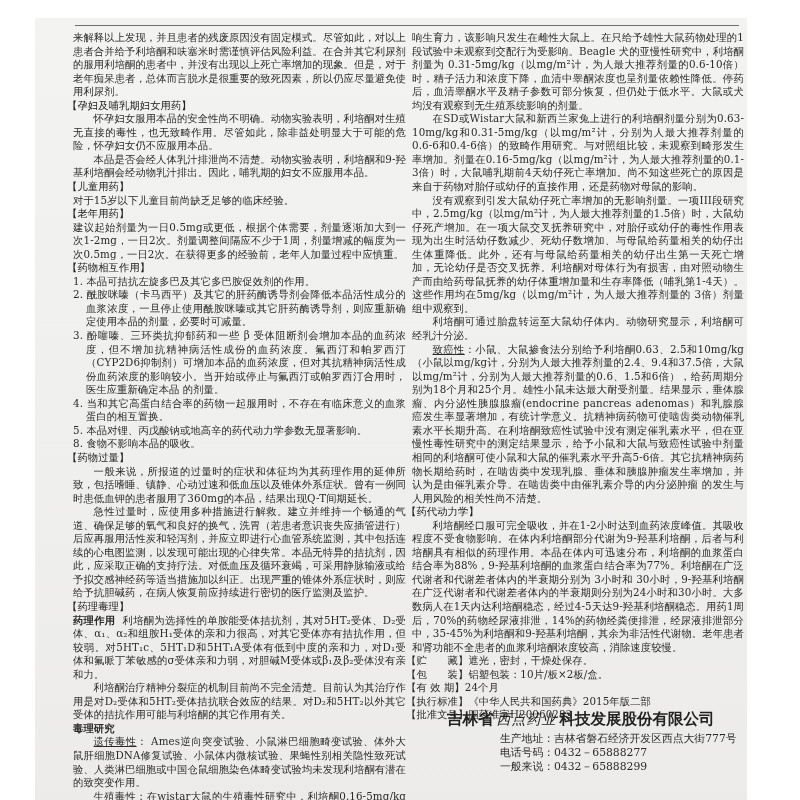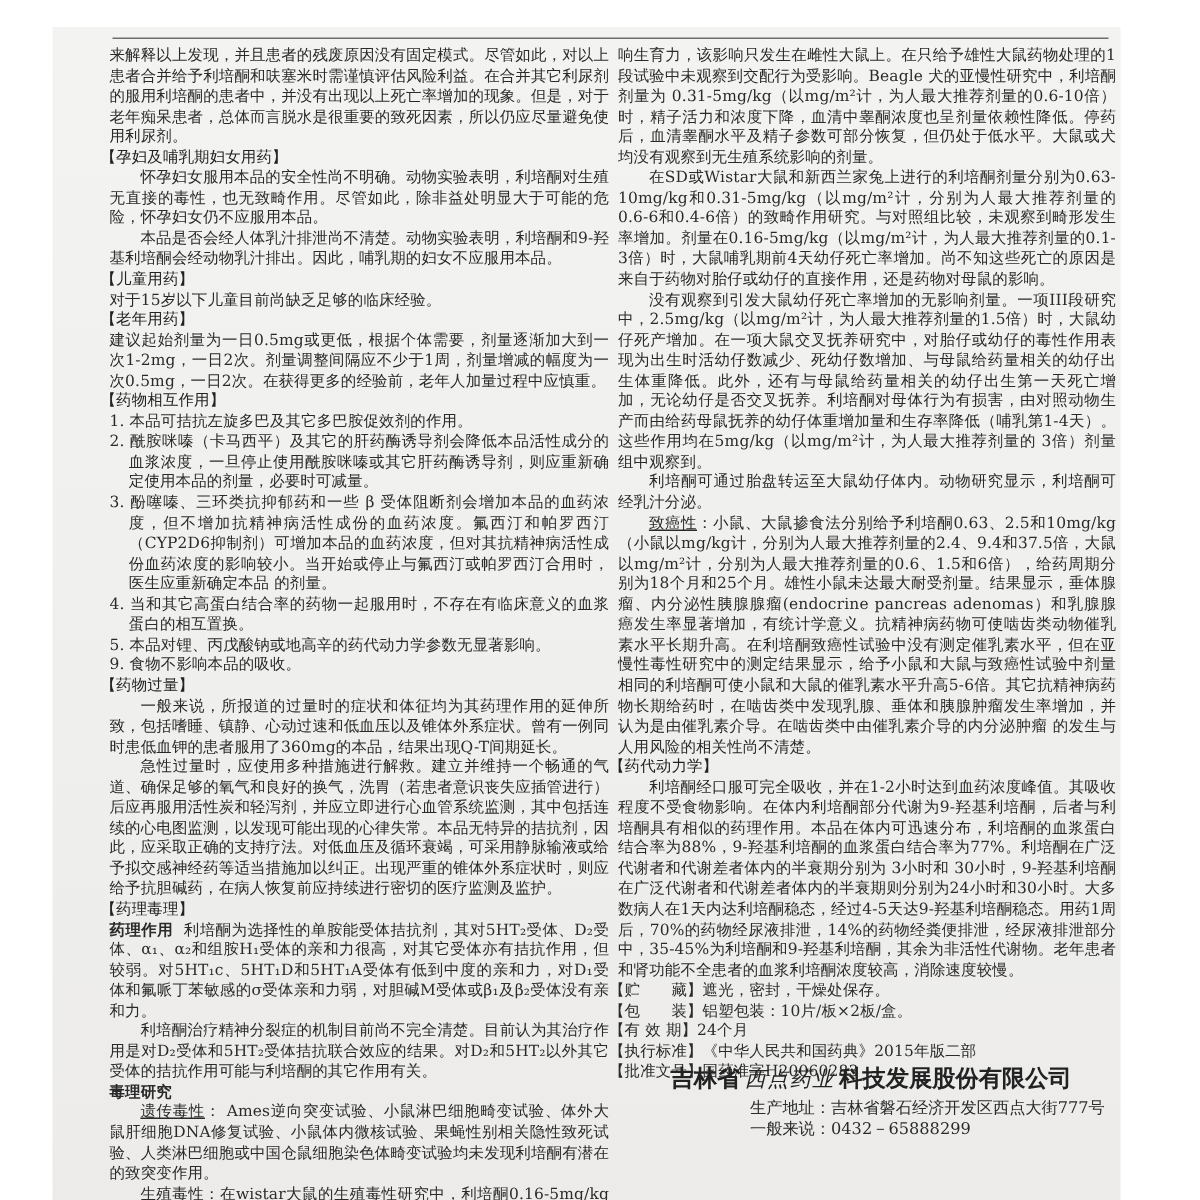--- a/index.html
+++ b/index.html
@@ -51,7 +51,7 @@
       <p class="li">3. 酚噻嗪、三环类抗抑郁药和一些 β 受体阻断剂会增加本品的血药浓度，但不增加抗精神病活性成份的血药浓度。氟西汀和帕罗西汀（CYP2D6抑制剂）可增加本品的血药浓度，但对其抗精神病活性成份血药浓度的影响较小。当开始或停止与氟西汀或帕罗西汀合用时，医生应重新确定本品 的剂量。</p>
       <p class="li">4. 当和其它高蛋白结合率的药物一起服用时，不存在有临床意义的血浆蛋白的相互置换。</p>
       <p class="li">5. 本品对锂、丙戊酸钠或地高辛的药代动力学参数无显著影响。</p>
-      <p class="li">9. 食物不影响本品的吸收。</p>
+      <p class="li">8. 食物不影响本品的吸收。</p>
     </div>
 
     <div class="hd">【药物过量】</div>

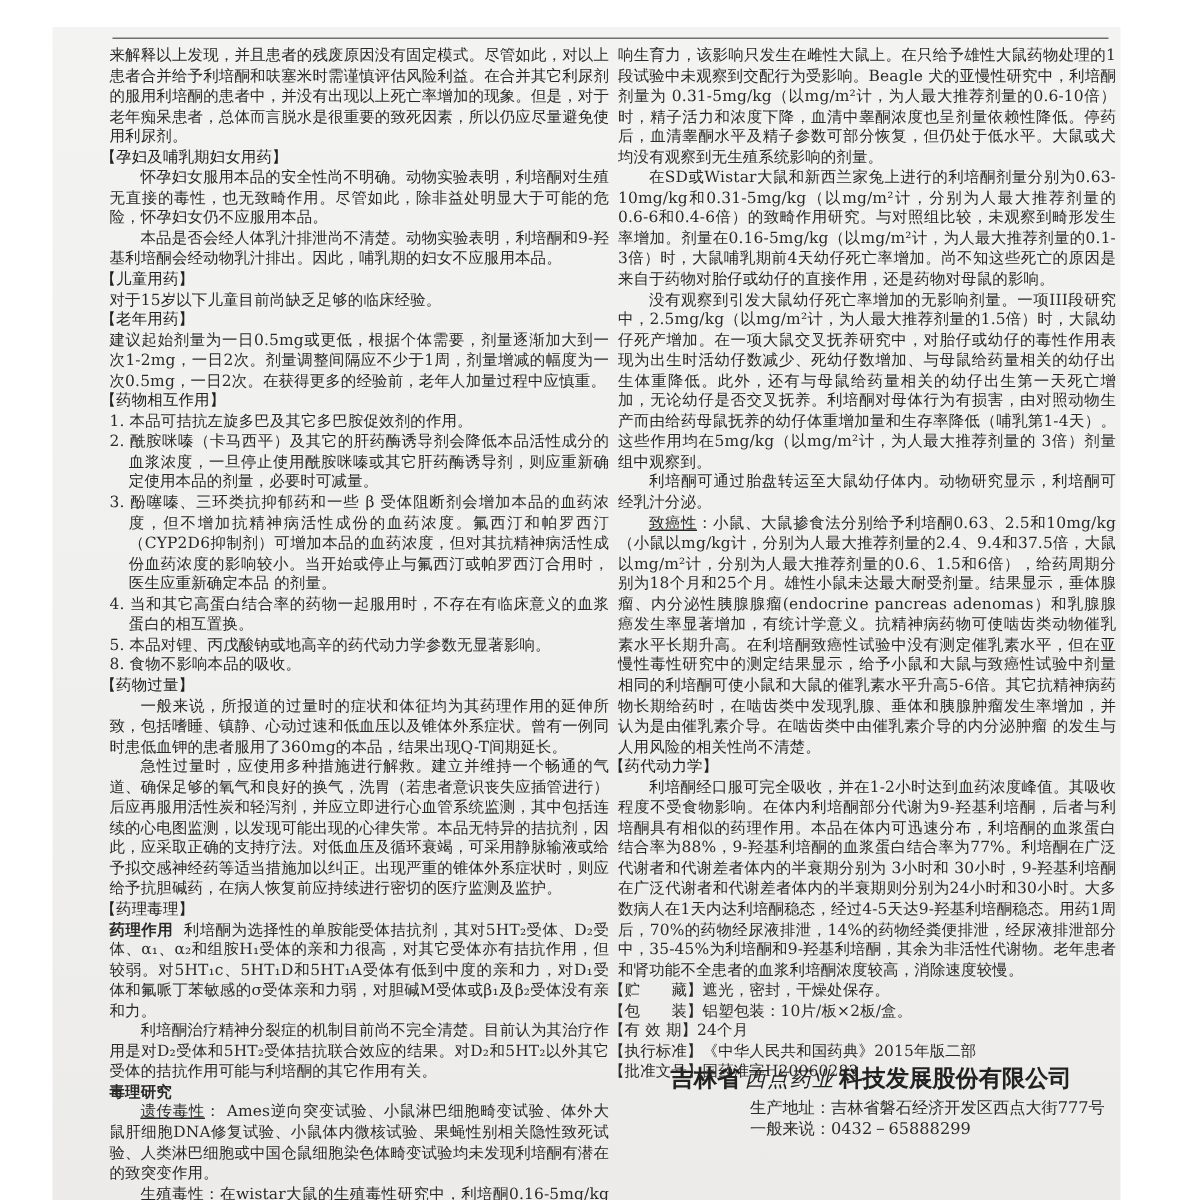--- a/index.html
+++ b/index.html
@@ -92,6 +92,7 @@
   </div>
   <div class="contact">
     <div><span class="lbl">生产地址：</span><span class="val">吉林省磐石经济开发区西点大街777号</span></div>
+    <div><span class="lbl">电话号码：</span><span class="val">0432－65888277</span></div>
     <div><span class="lbl">一般来说：</span><span class="val">0432－65888299</span></div>
   </div>
 </div>

